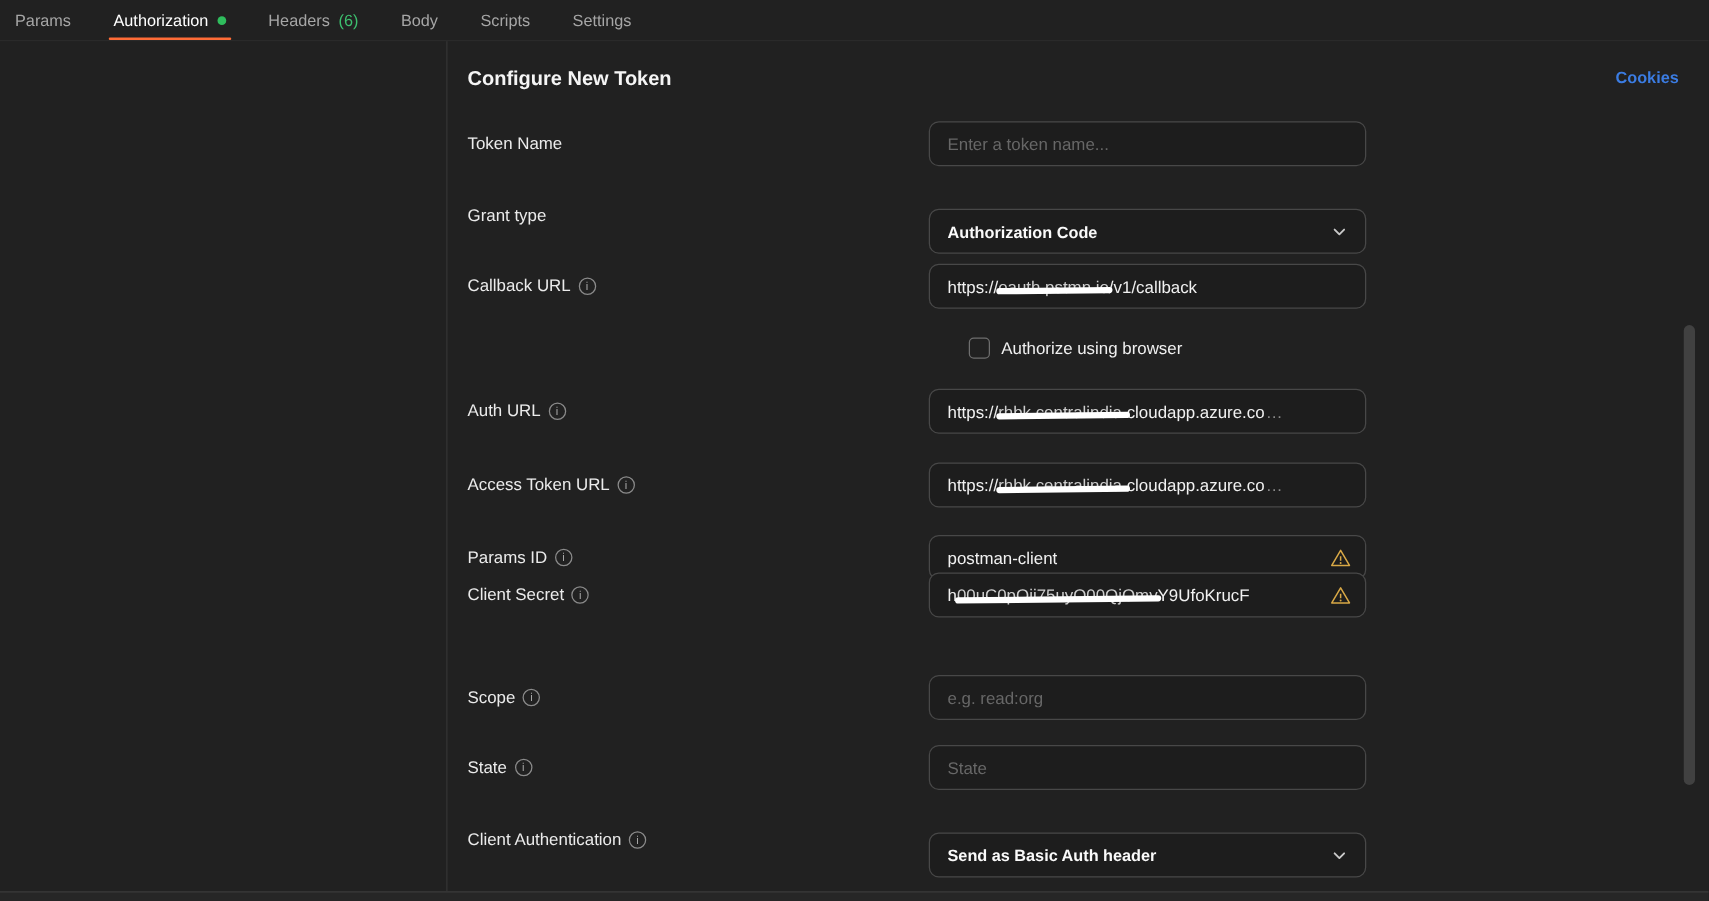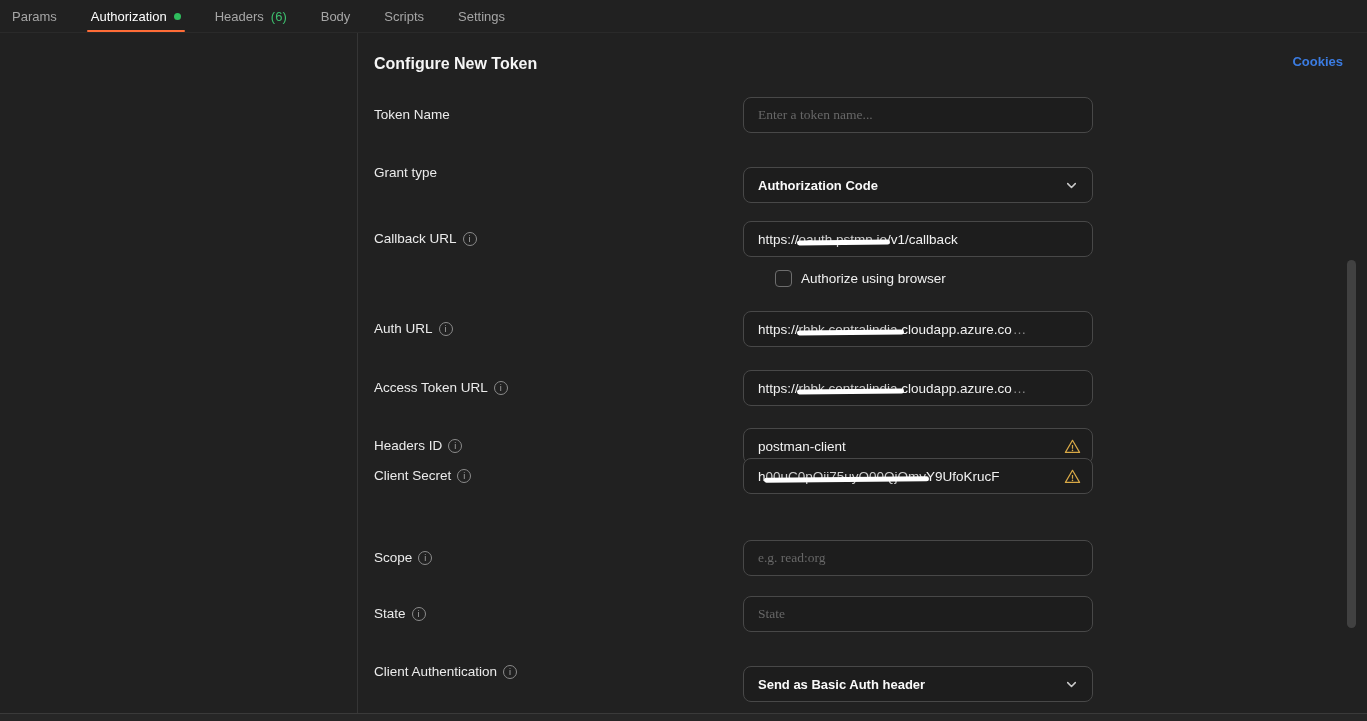--- a/index.html
+++ b/index.html
@@ -71,7 +71,6 @@
   }
   input.field {
     outline:none;
-    font-family:Liberation Serif, serif;
   }
   input.field::placeholder { color:#676767; opacity:1; }
   .field.select { justify-content:space-between; cursor:pointer;margin-top:12px; }

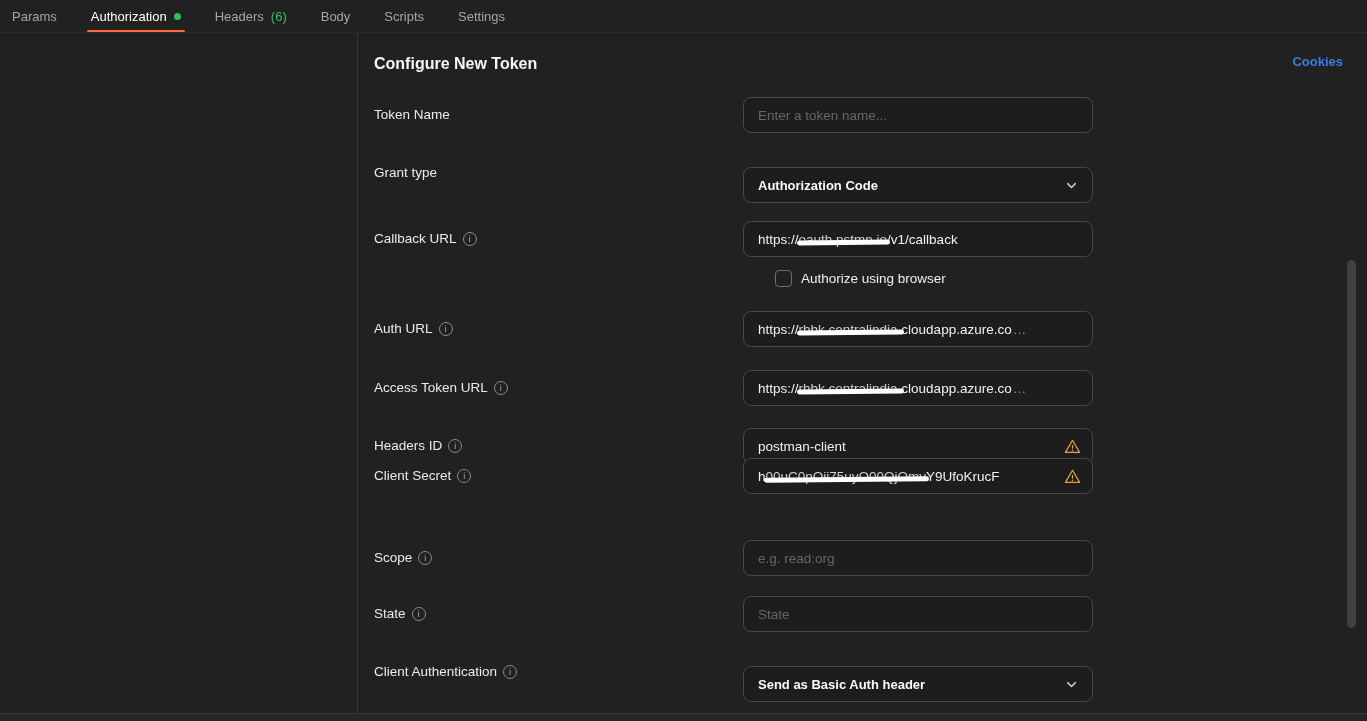--- a/index.html
+++ b/index.html
@@ -149,7 +149,7 @@
   </div>
 </div>
 
-<div class="row" style="top:221px">
+<div class="row" style="top:211px">
   <span class="label">
     <span>Callback URL</span>
     <span class="info-icon">i</span>

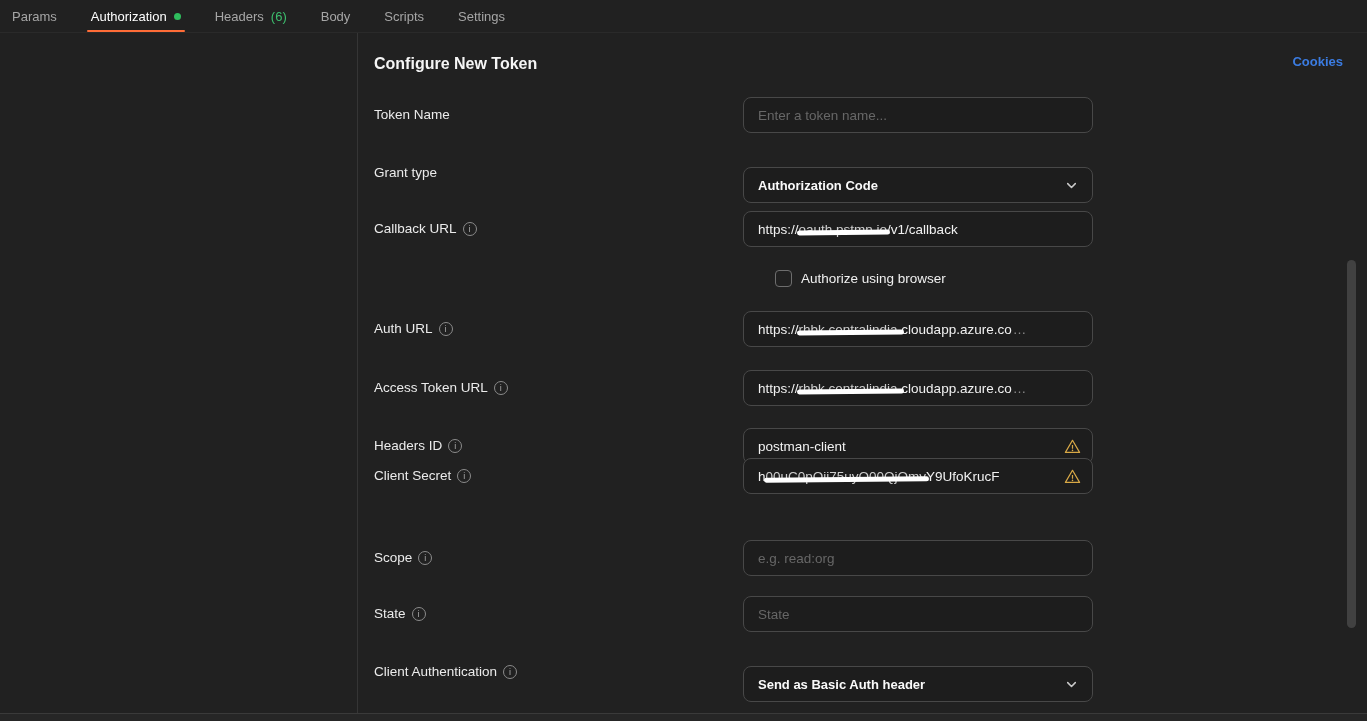--- a/index.html
+++ b/index.html
@@ -186,7 +186,7 @@
 
 <div class="row" style="top:428px">
   <span class="label">
-    <span>Headers ID</span>
+    <span>Params ID</span>
     <span class="info-icon">i</span>
   </span>
   <div class="field" style="padding-right:36px">

